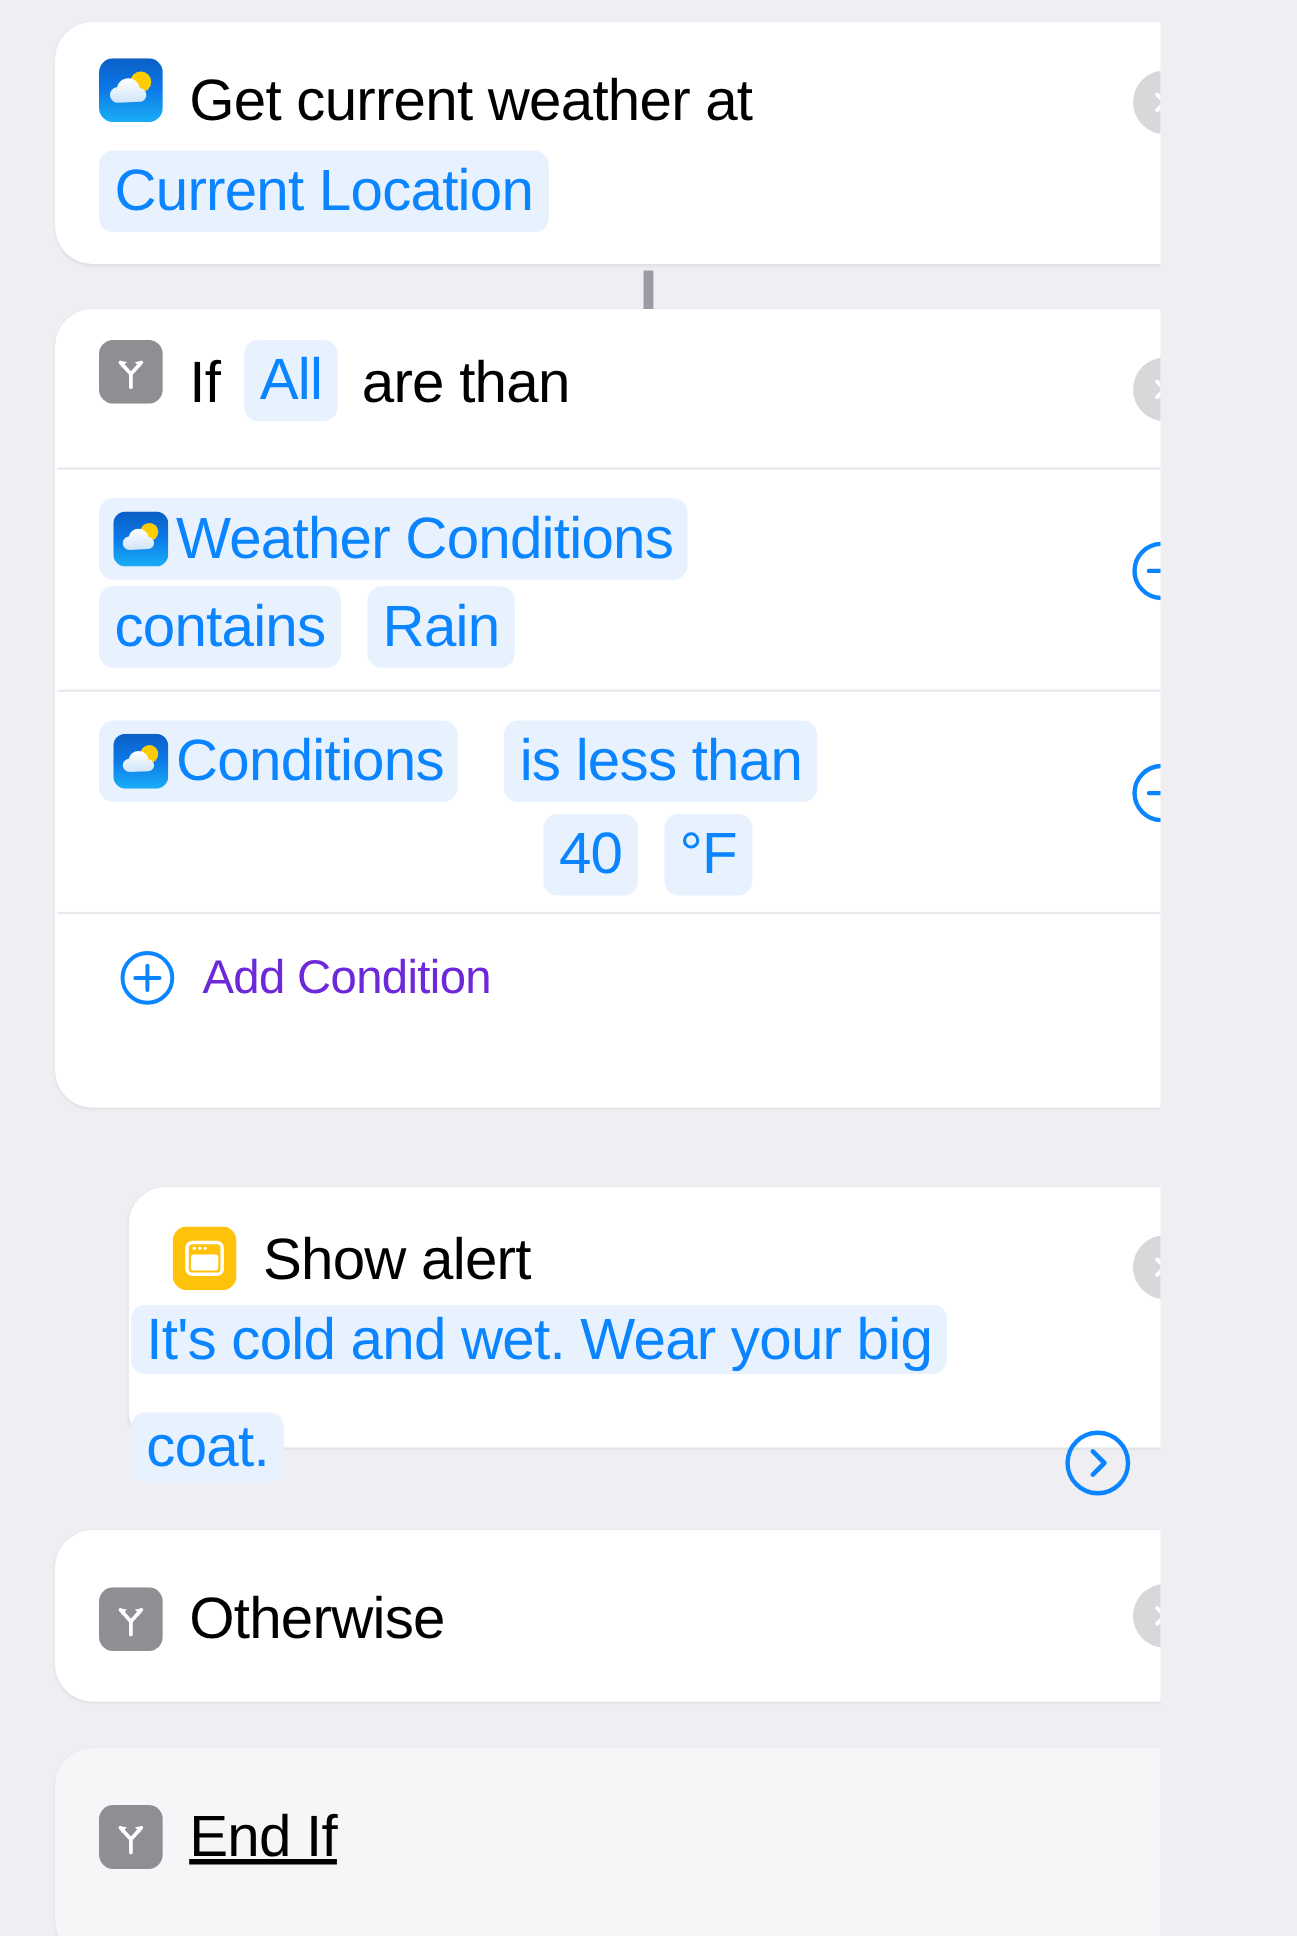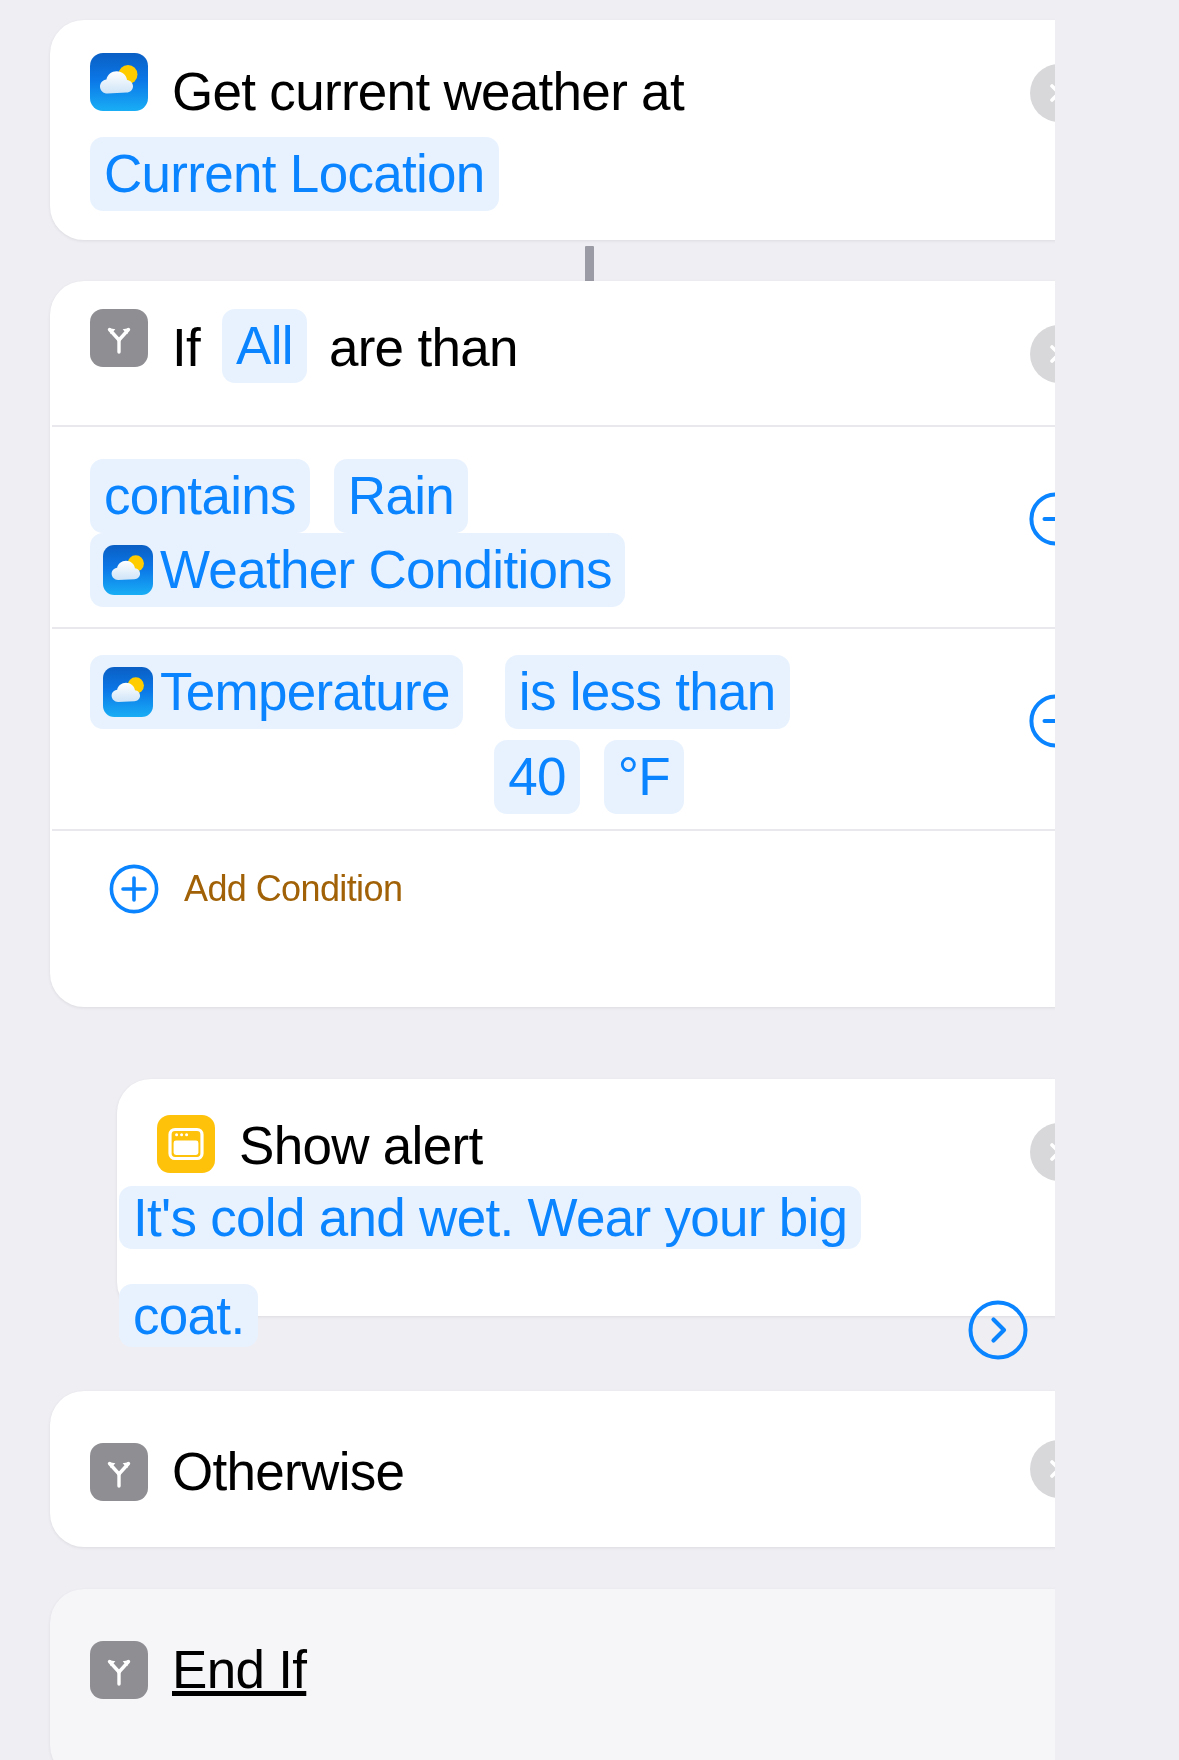--- a/index.html
+++ b/index.html
@@ -240,10 +240,6 @@
     <div class="divider"></div>
 
     <div class="cond-inner" style="position:relative; height:200px;">
-      <div class="row" style="margin-top:6px;">
-        <span class="pill">contains</span>
-        <span class="pill" style="margin-left:24px;">Rain</span>
-      </div>
       <div class="row">
         <span class="pill tight">
           <span class="appicon icon-weather-sm ico">
@@ -255,6 +251,10 @@
           </span>
           <span>Weather Conditions</span>
         </span>
+      </div>
+      <div class="row" style="margin-top:6px;">
+        <span class="pill">contains</span>
+        <span class="pill" style="margin-left:24px;">Rain</span>
       </div>
       <div class="minus-btn" style="right:44px; top:64px;">
         <svg viewBox="0 0 56 56" fill="none">

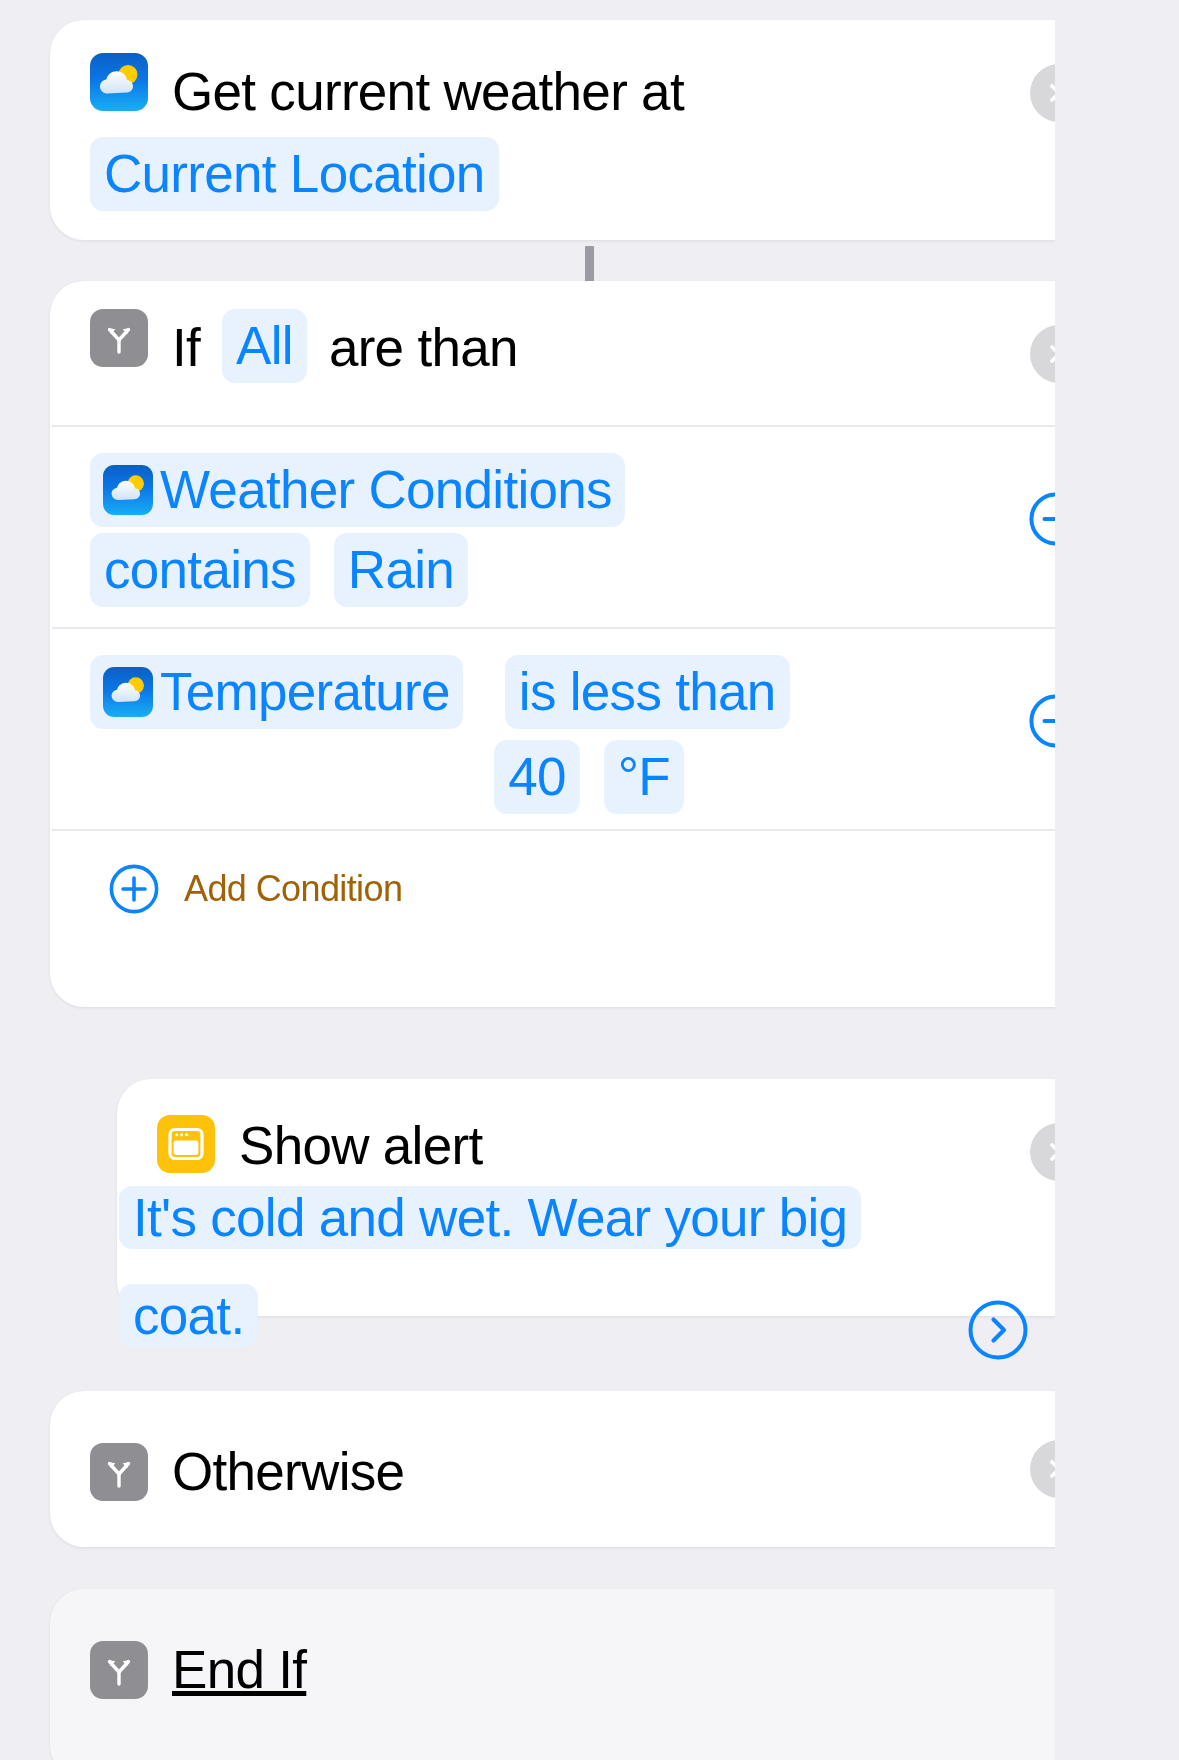--- a/index.html
+++ b/index.html
@@ -276,7 +276,7 @@
               <path d="M17.5 40.5c-4.2 0-7.5-3.2-7.5-7.1 0-3.6 2.8-6.6 6.4-7 .9-4.7 5.2-8.2 10.3-8.2 5.3 0 9.7 3.8 10.4 8.8 3.3.3 5.9 3 5.9 6.3 0 3.5-2.9 6.3-6.5 6.3z" fill="url(#cgrad)"></path>
             </svg>
           </span>
-          <span>Temperature</span>
+          <span>Conditions</span>
         </span>
         <span class="pill" style="margin-left:42px;">is less than</span>
       </div>

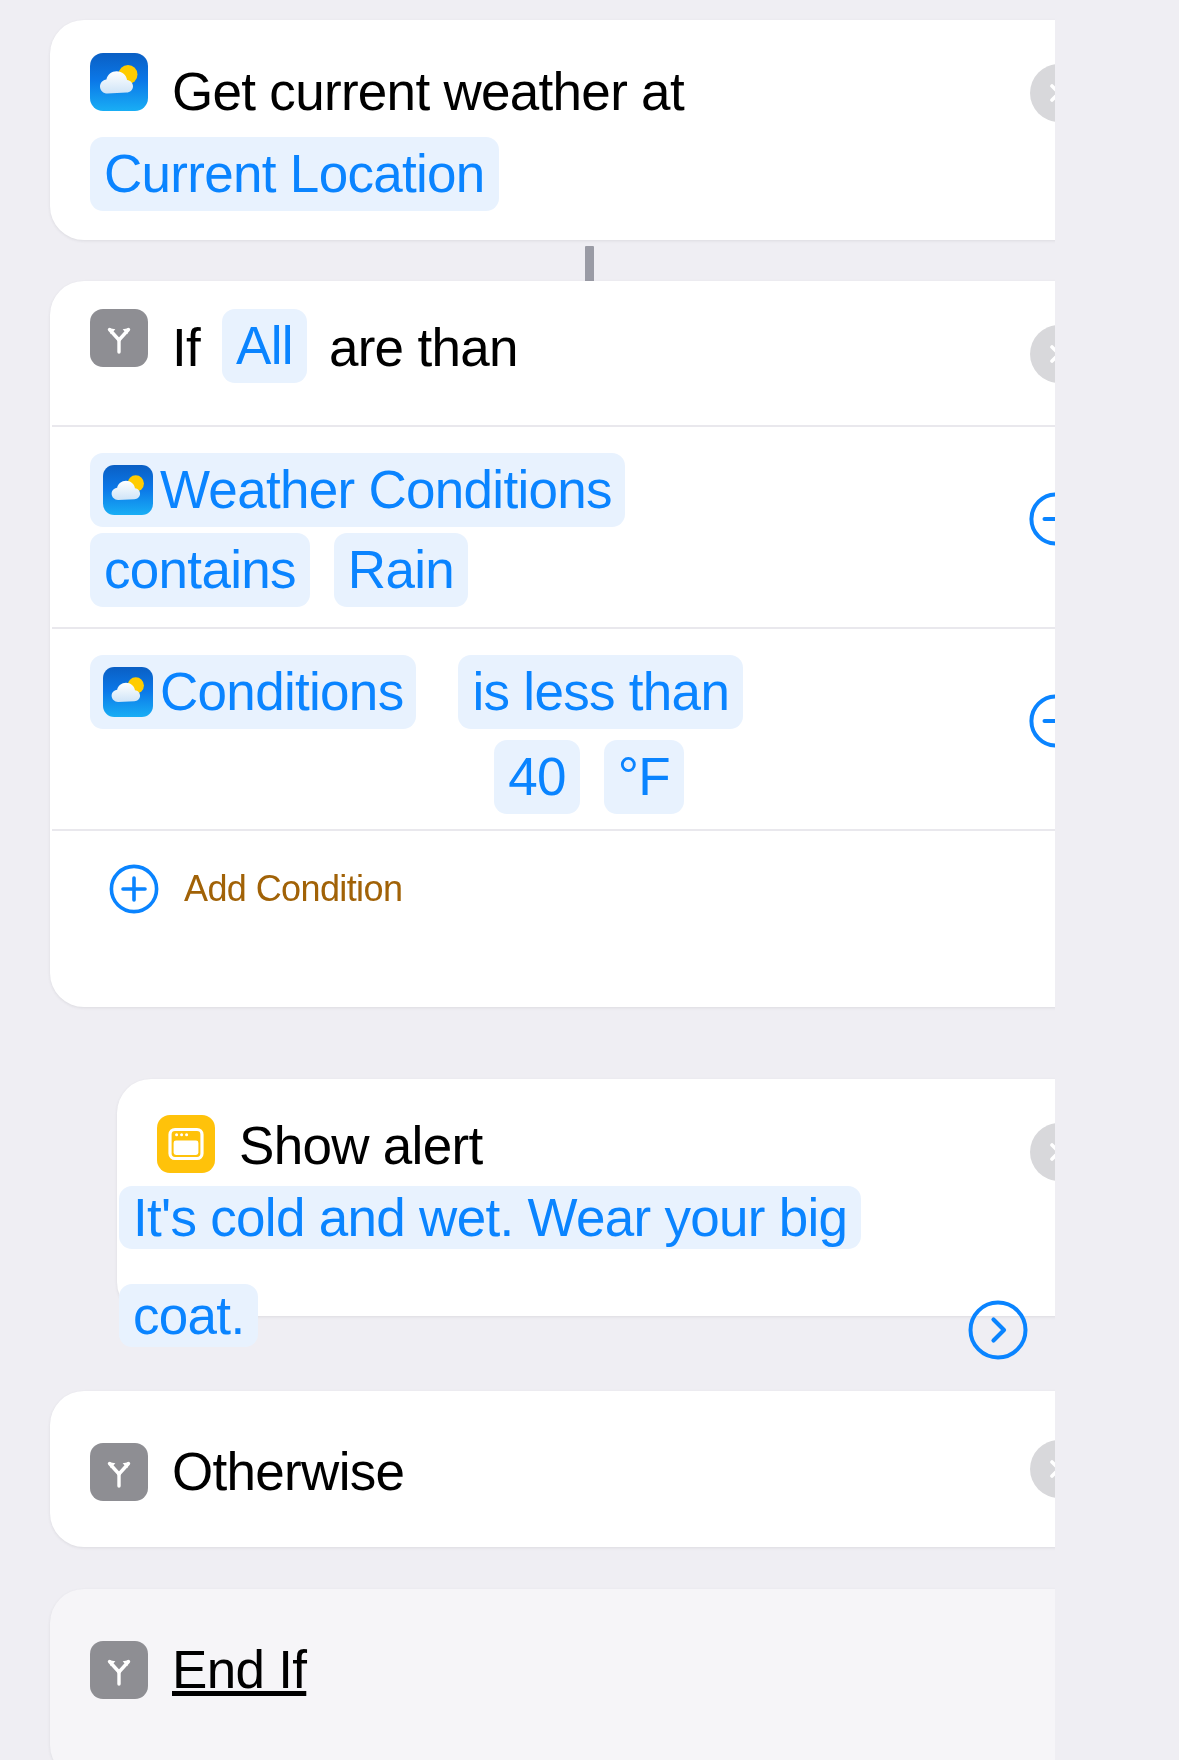--- a/index.html
+++ b/index.html
@@ -136,8 +136,8 @@
   .plus-ico { width: 52px; height: 52px; flex: 0 0 auto; }
   .plus-ico svg { width: 100%; height: 100%; display: block; }
   .add-label {
-    color: #a16207;
-    font-size: 36px;
+    color: #6d28d9;
+    font-size: 43px;
     letter-spacing: -0.6px;
     margin-left: 24px;
     white-space: nowrap;

